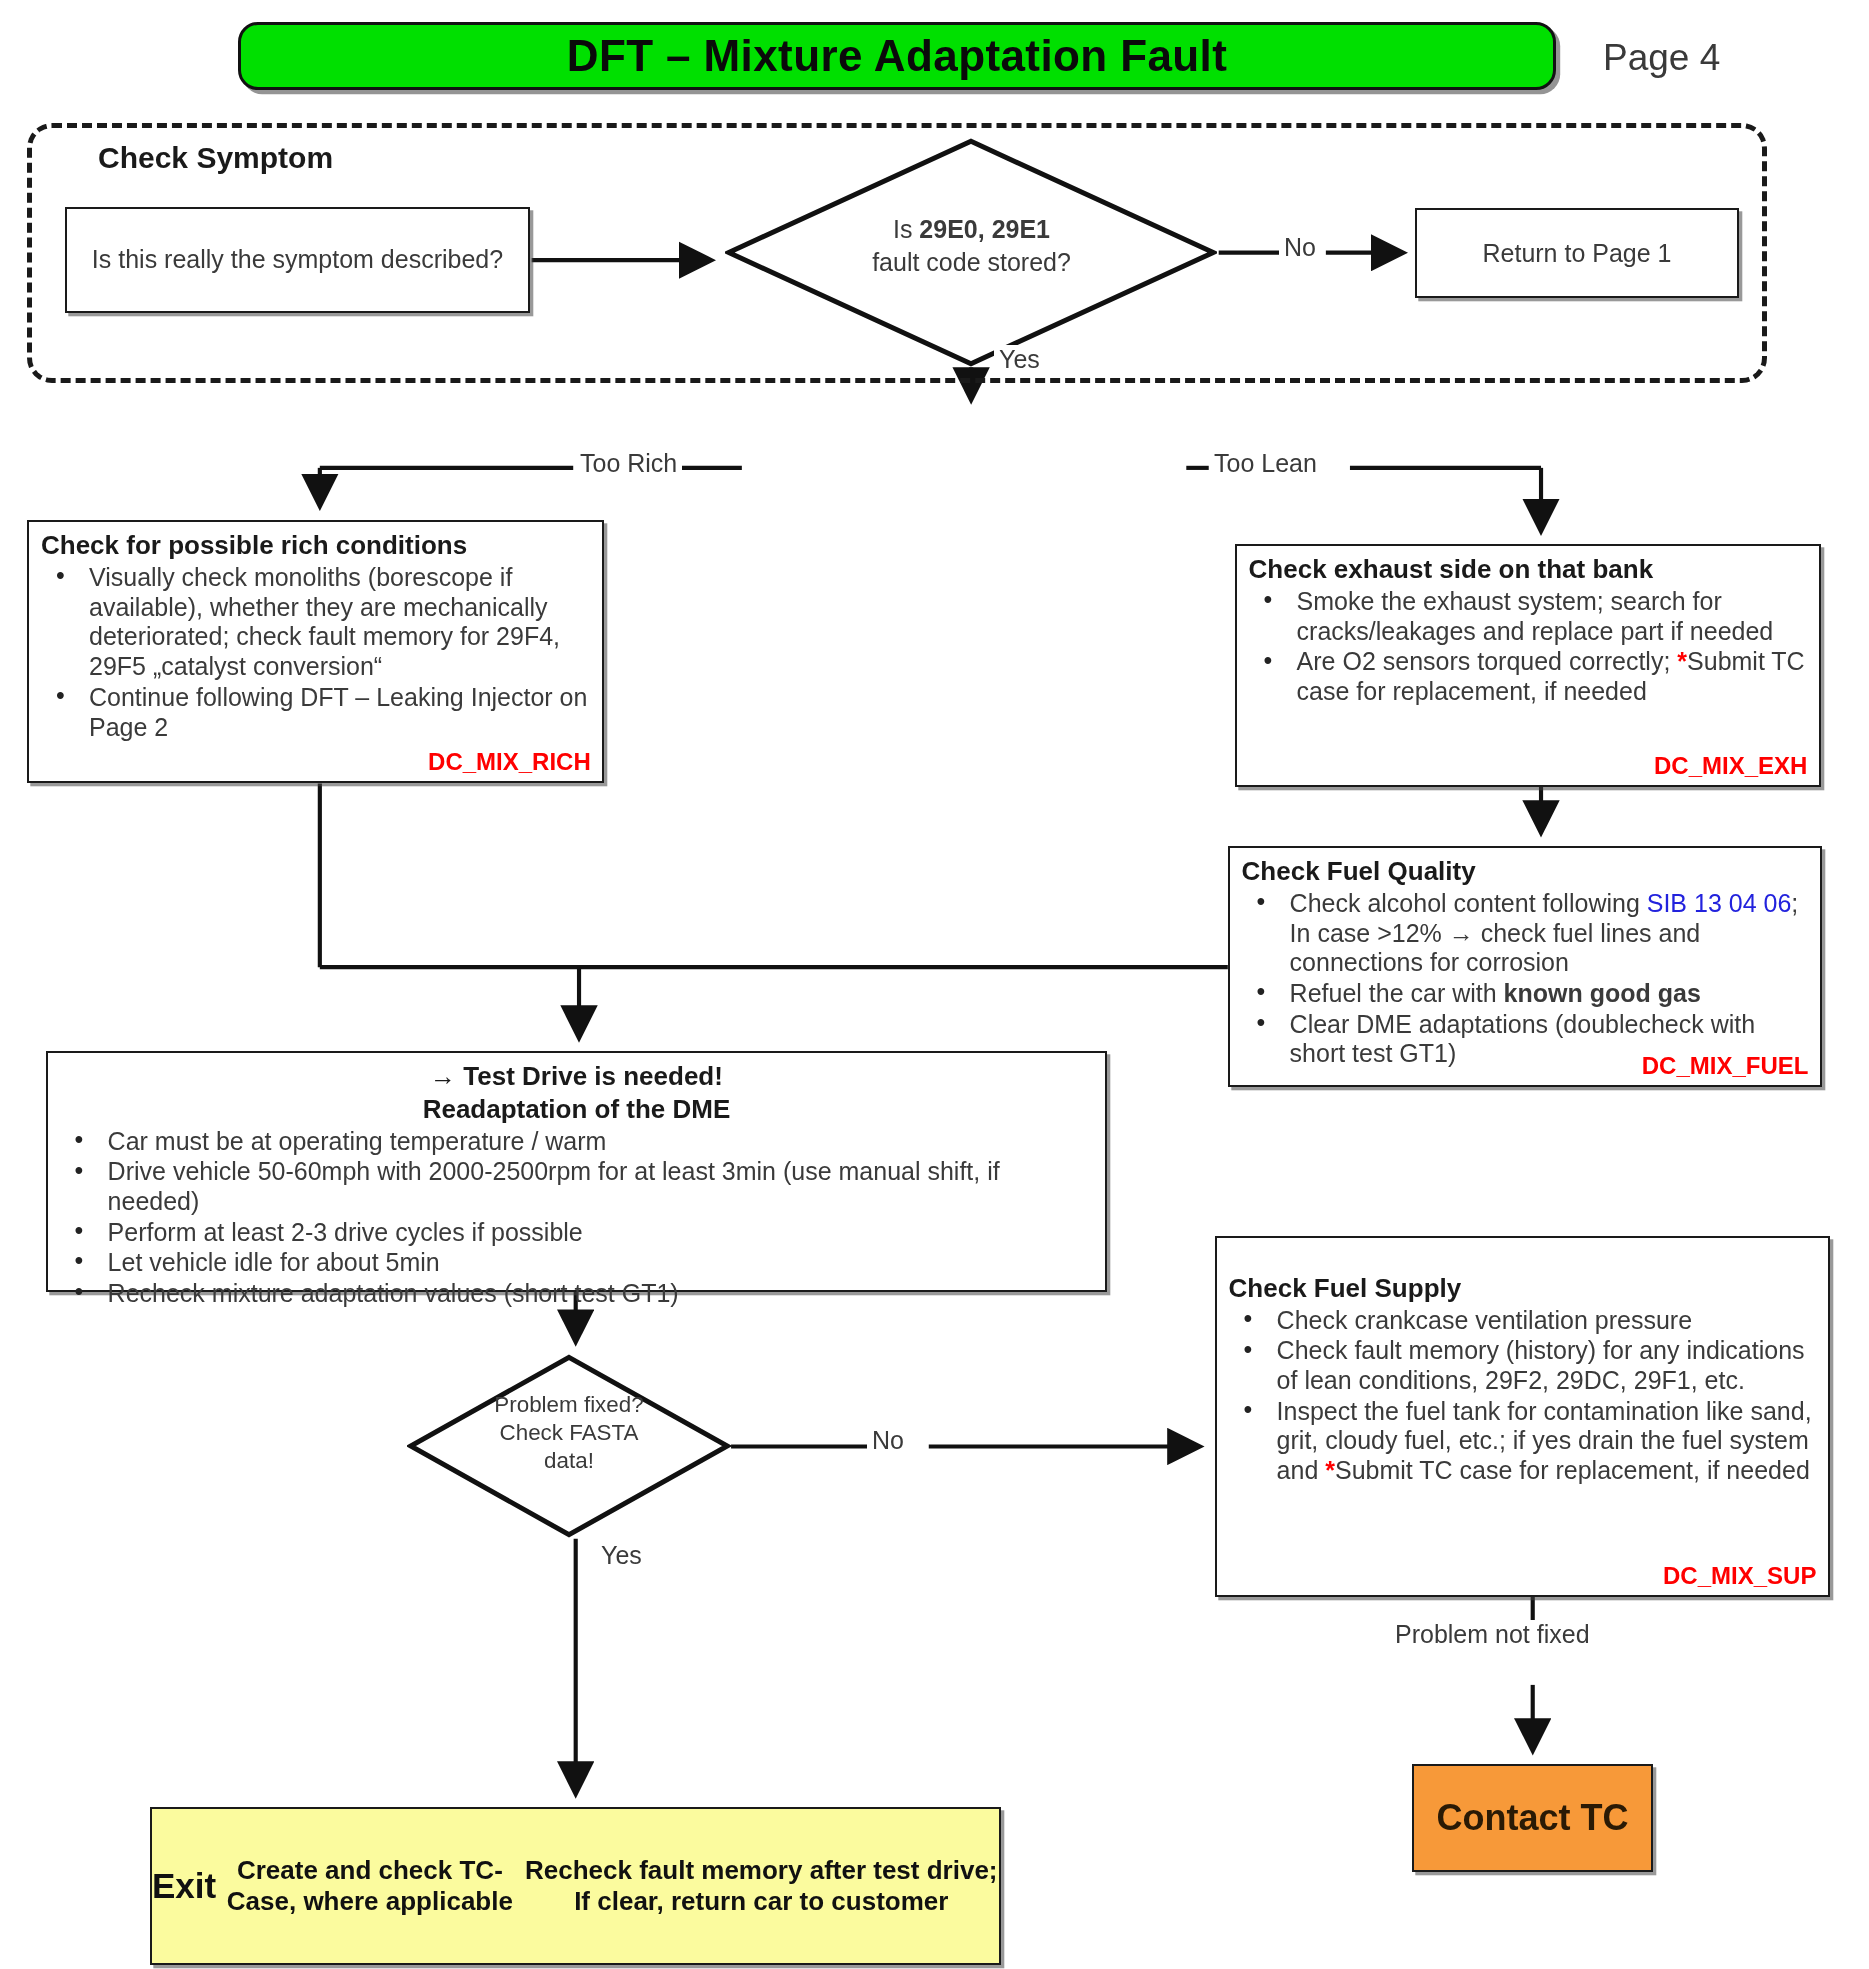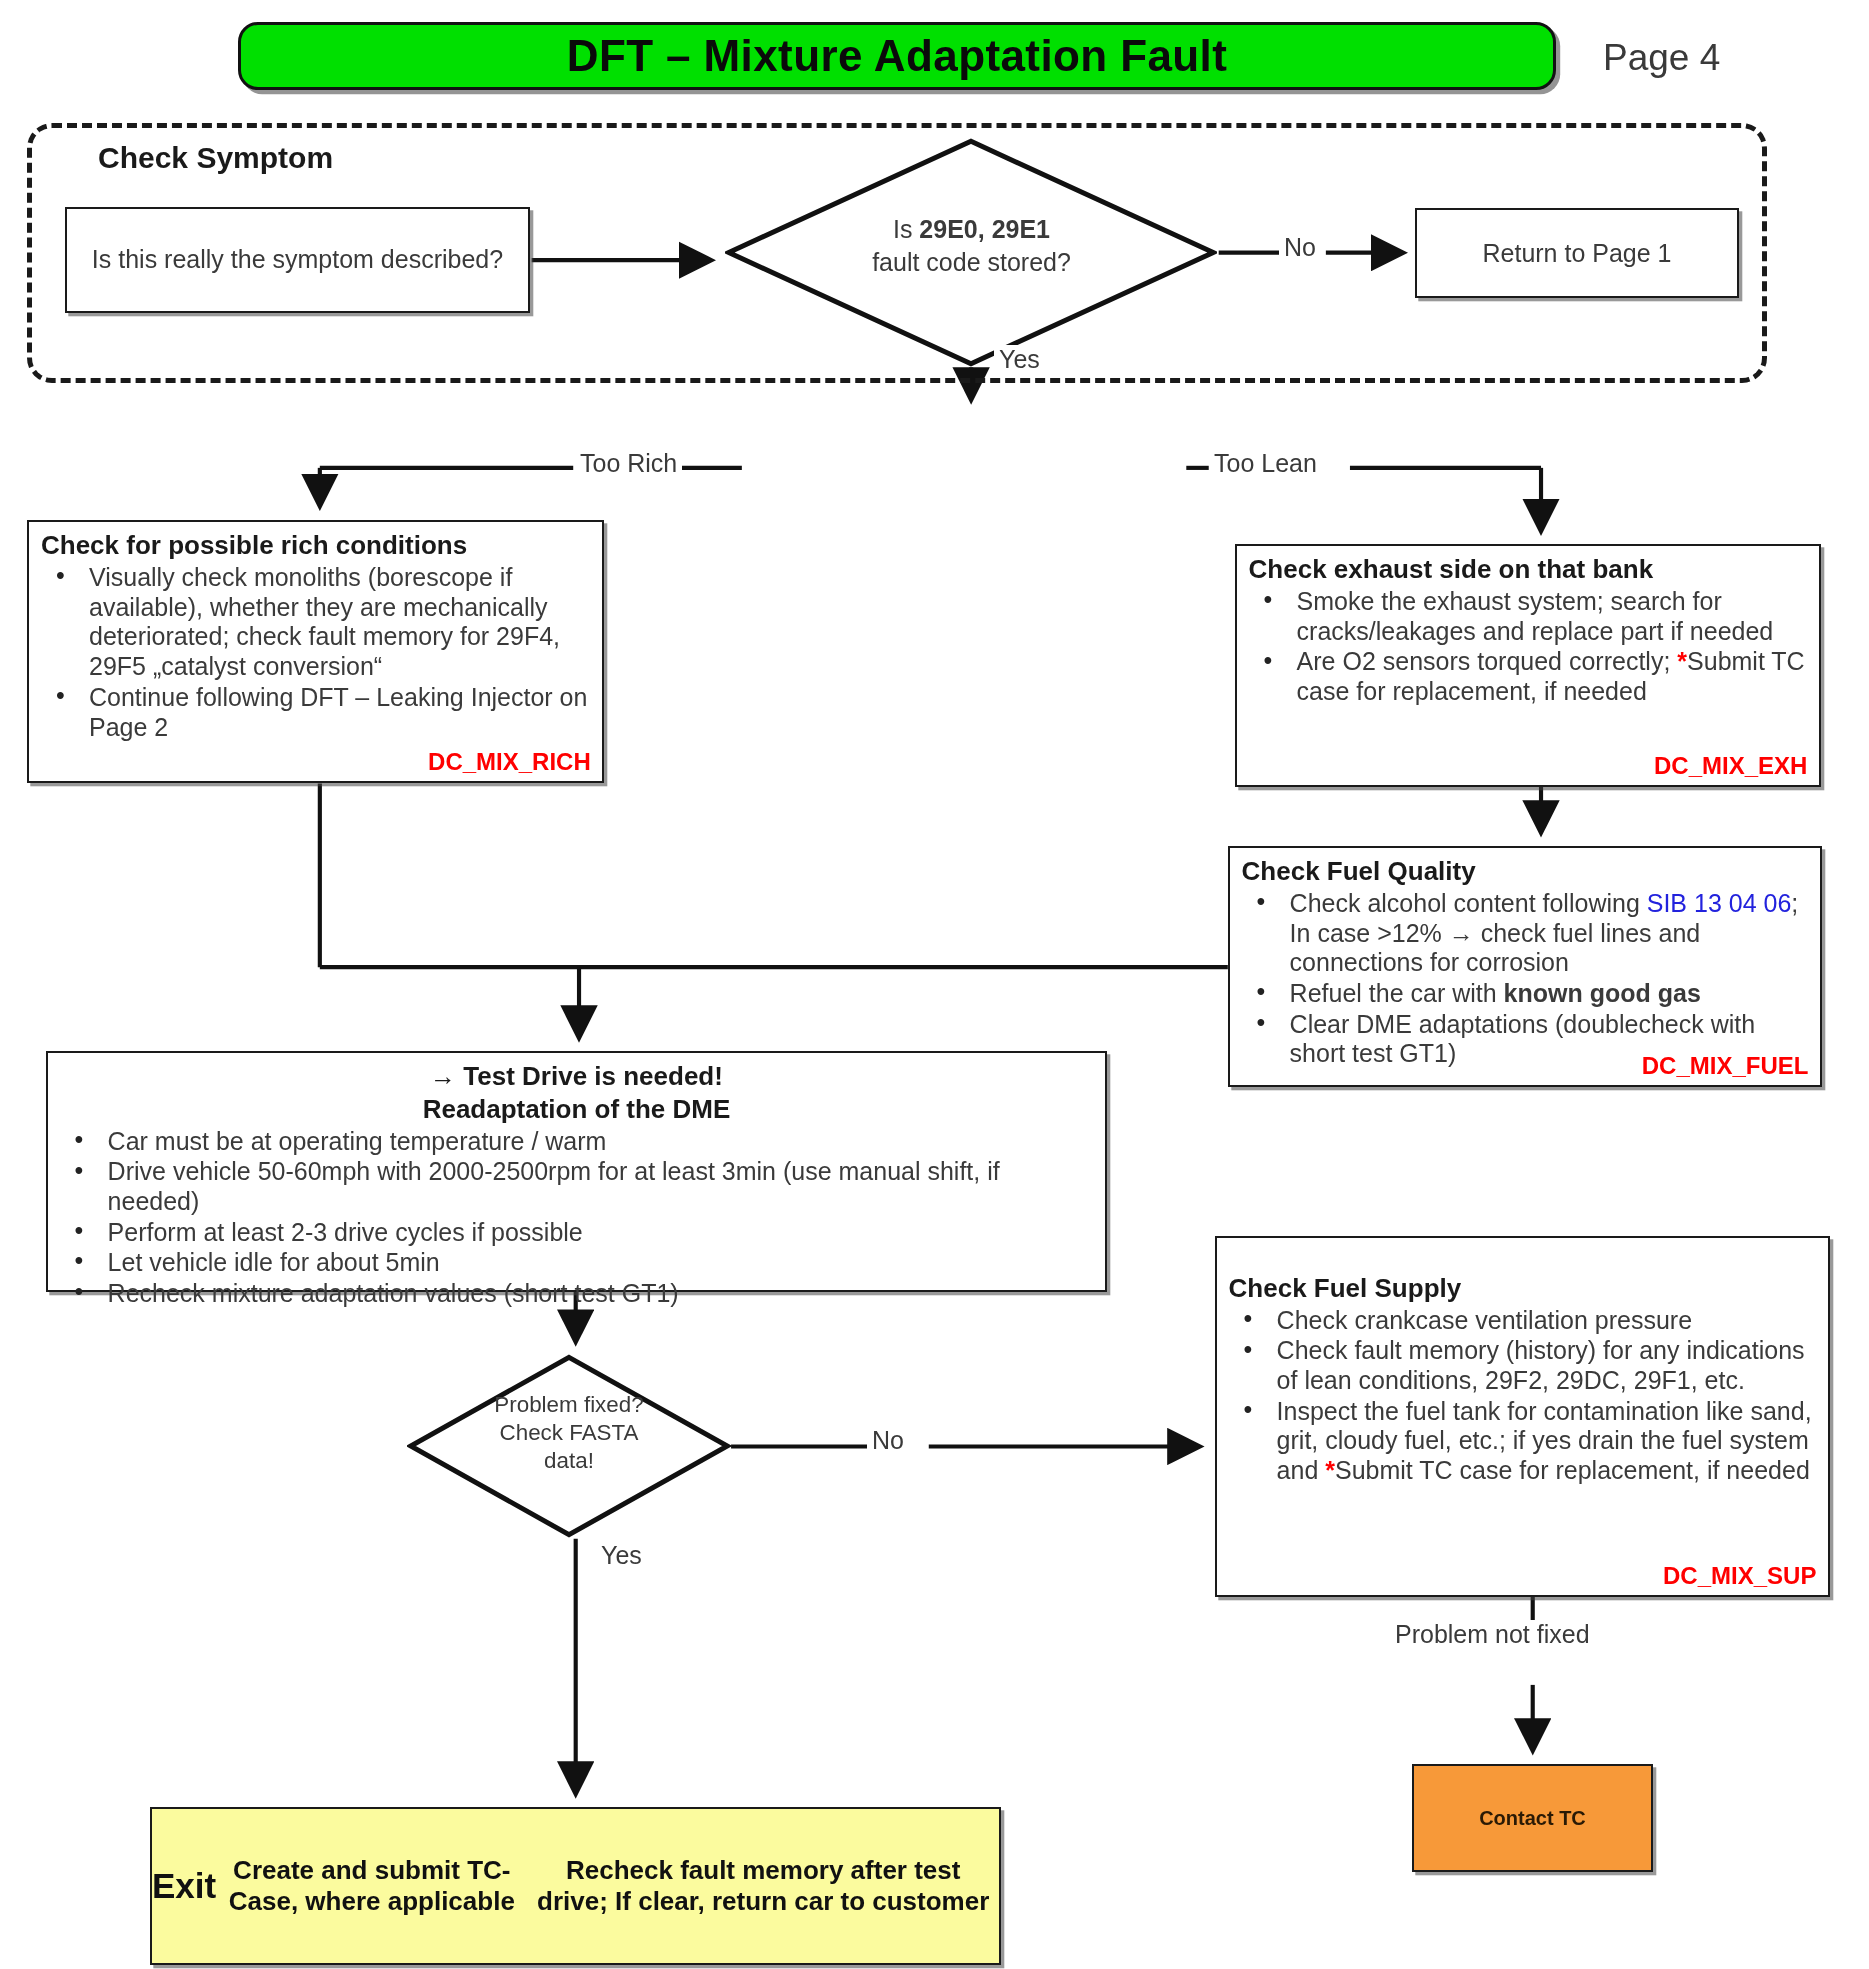--- a/index.html
+++ b/index.html
@@ -67,7 +67,7 @@
 
   #contact-box{left:1412px;top:1764px;width:241px;height:108px;background:#f79939;
     display:flex;align-items:center;justify-content:center;}
-  #contact-box .t{font-size:20px;font-weight:bold;color:#2a1a05;}
+  #contact-box .t{font-size:36px;font-weight:bold;color:#2a1a05;}
 
   #exit-box{left:150px;top:1807px;width:851px;height:158px;background:#fbfb9e;
     display:flex;align-items:center;justify-content:center;}

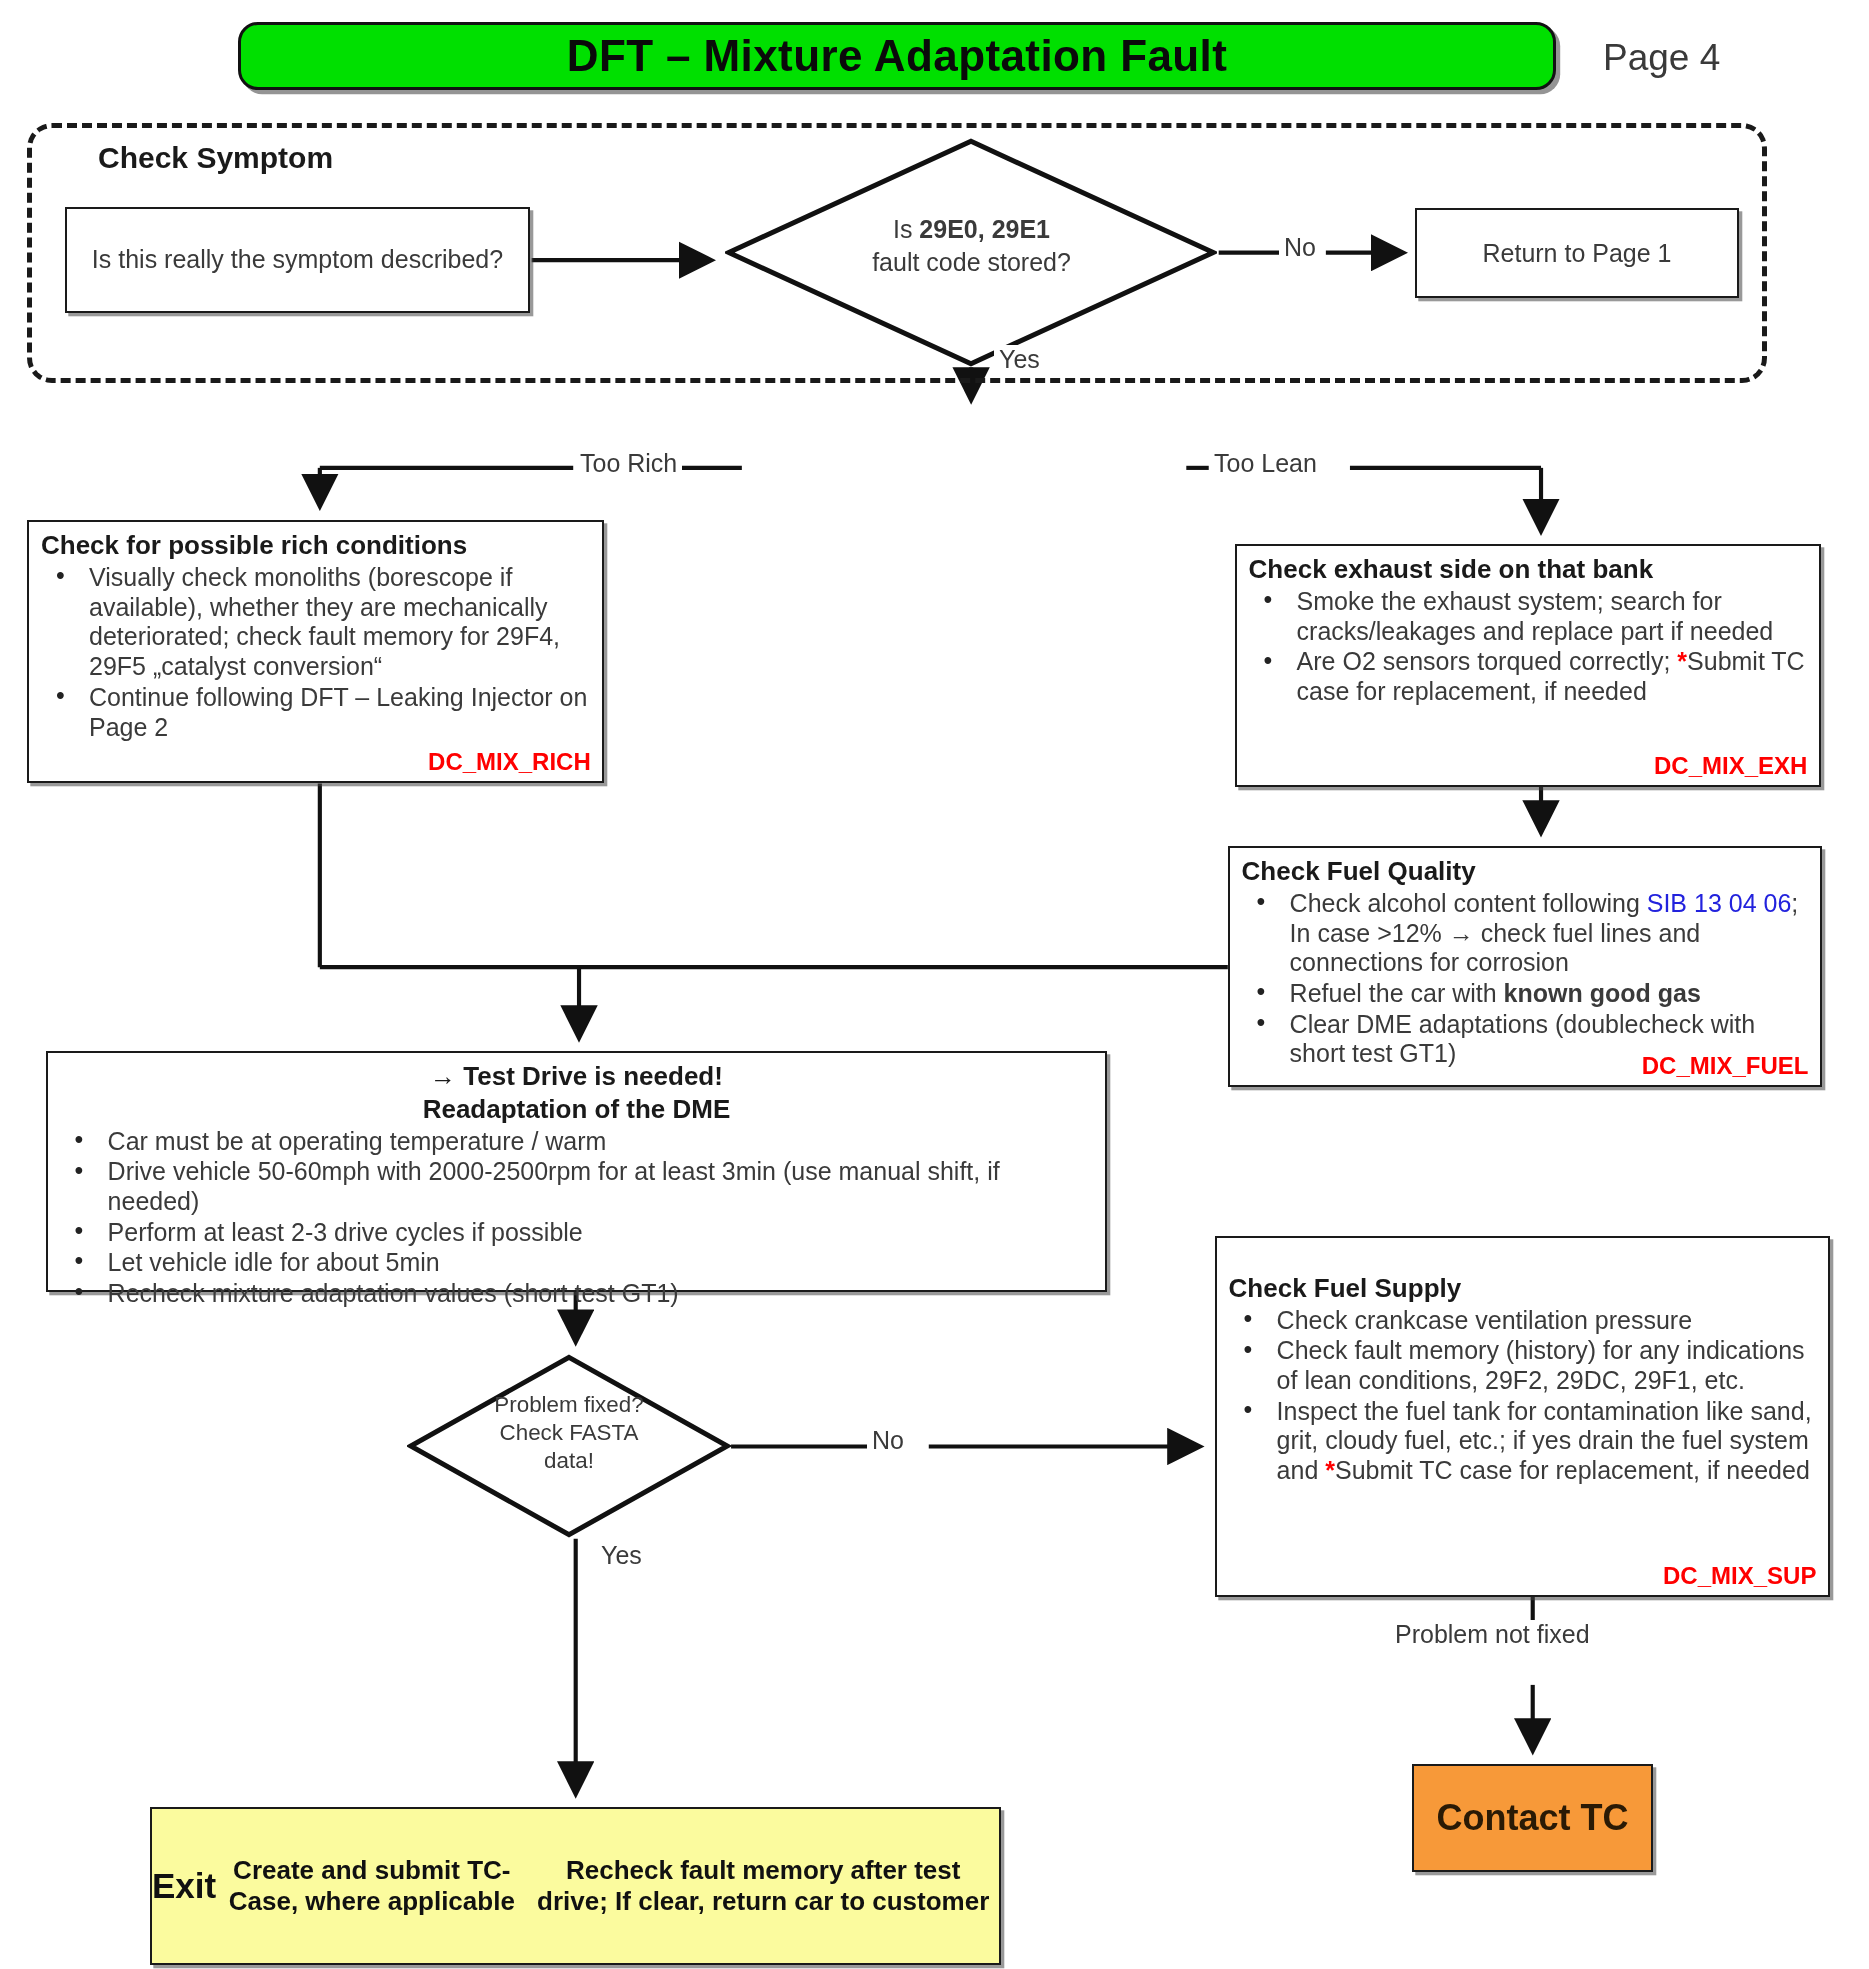--- a/index.html
+++ b/index.html
@@ -238,7 +238,7 @@
 
   <div id="exit-box" class="box">
     <div class="h">Exit</div>
-    <div class="s">Create and submit TC-Case, where applicable</div>
+    <div class="s">Create and check TC-Case, where applicable</div>
     <div class="s">Recheck fault memory after test drive; If clear, return car to customer</div>
   </div>
 

